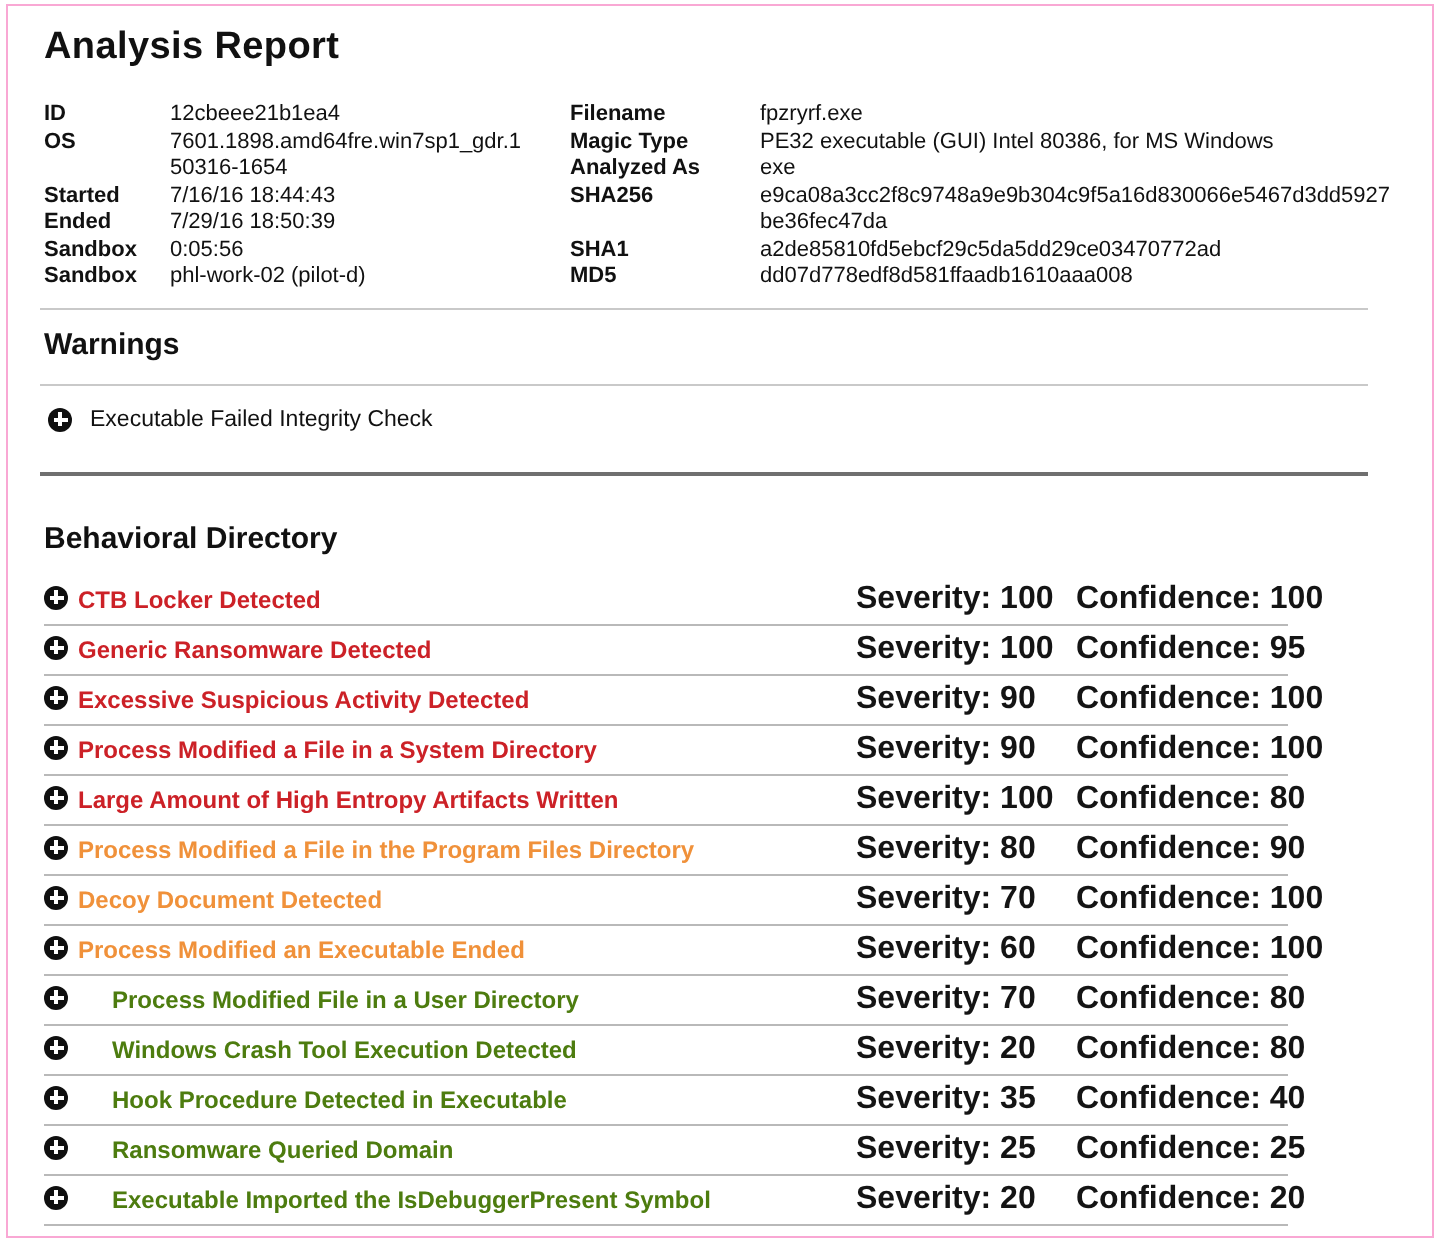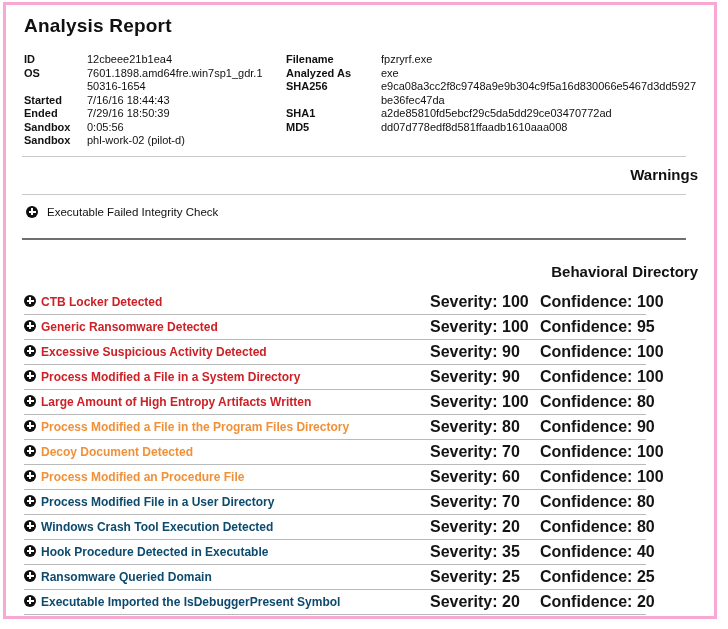--- a/index.html
+++ b/index.html
@@ -16,7 +16,7 @@
     position: absolute;
     left: 3px; top: 2px;
     width: 714px; height: 617px;
-    border: 3px solid #f9a8d4;
+    border: 1px solid #f9a8d4;
     background: #fff;
     box-sizing: border-box;
     padding: 8px 16px 0 16px;

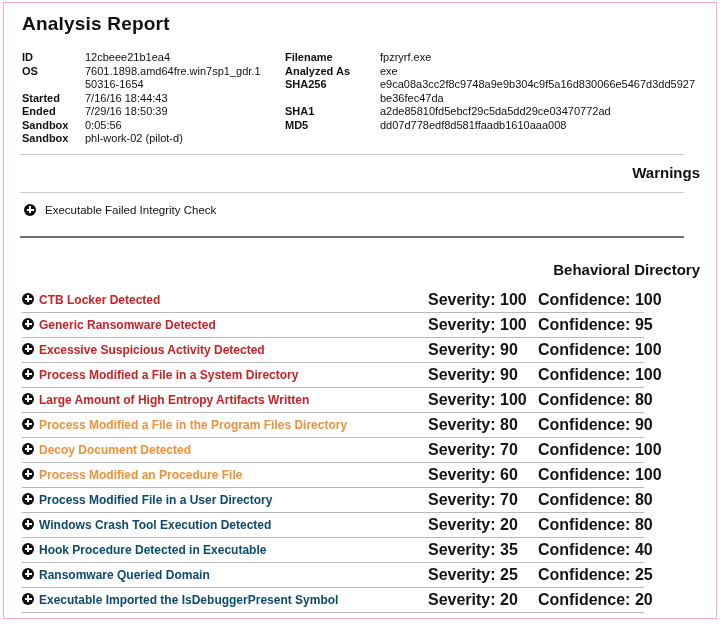--- a/index.html
+++ b/index.html
@@ -164,6 +164,10 @@
     <div class="meta-value">fpzryrf.exe</div>
   </div>
 
+  <div class="meta-row">
+    <div class="meta-label">Magic Type</div>
+    <div class="meta-value">PE32 executable (GUI) Intel 80386, for MS Windows</div>
+  </div>
 
   <div class="meta-row">
     <div class="meta-label">Analyzed As</div>

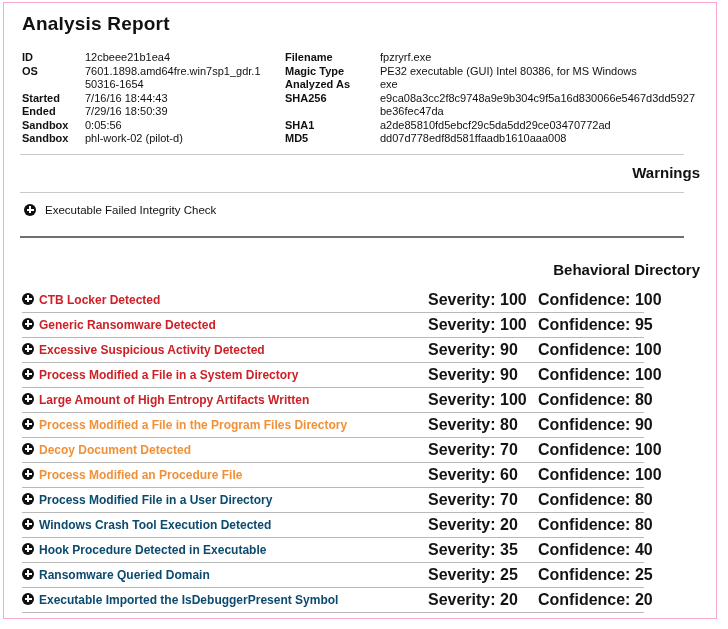--- a/index.html
+++ b/index.html
@@ -60,7 +60,6 @@
     font-size: 15px;
     font-weight: bold;
     margin: 9px 0 0 2px;
-    text-align: right;
   }
   .bi-heading { margin-top: 23px; }
   

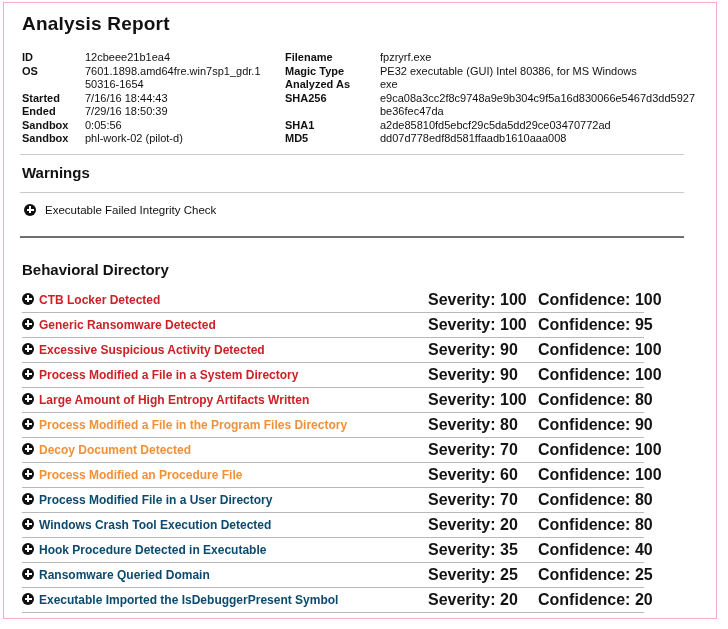--- a/index.html
+++ b/index.html
@@ -274,7 +274,7 @@
   <div class="bi-row">
     <span class="bi-left">
       <span class="plus-icon"></span>
-      <span class="bi-title level-orange">Process Modified an Procedure File</span>
+      <span class="bi-title level-orange">Process Modified an Executable Ended</span>
     </span>
     <span class="bi-sev"><span>Severity:</span>&nbsp;<span>60</span></span>
     <span class="bi-conf"><span>Confidence:</span>&nbsp;<span>100</span></span>

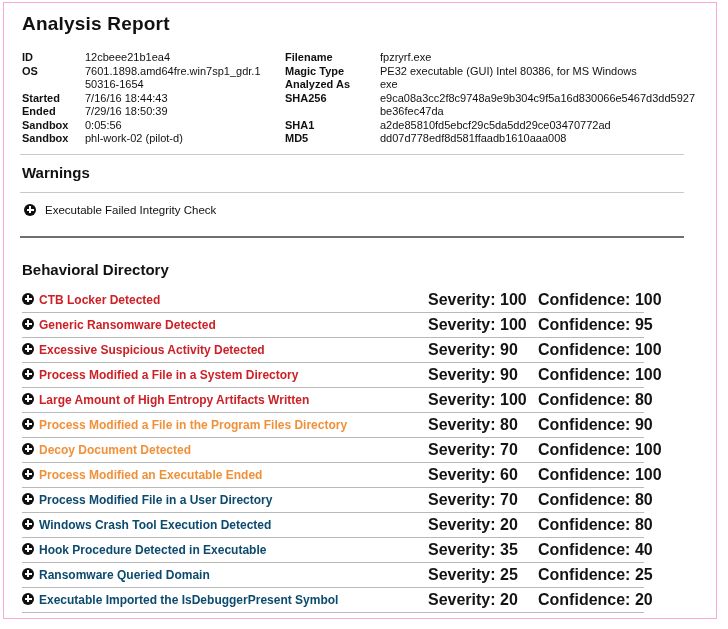--- a/index.html
+++ b/index.html
@@ -108,7 +108,7 @@
   .bi-title { font-size: 12px; font-weight: bold; }
   .level-red    { color: var(--red, #cc2127); }
   .level-orange { color: var(--orange, #f0913a); }
-  .level-black  { color: #0c4a6e; }
+  .level-black  { color: #4d7c0f; margin-left: 17px; }
   .bi-sev, .bi-conf {
     font-size: 16px;
     font-weight: bold;

